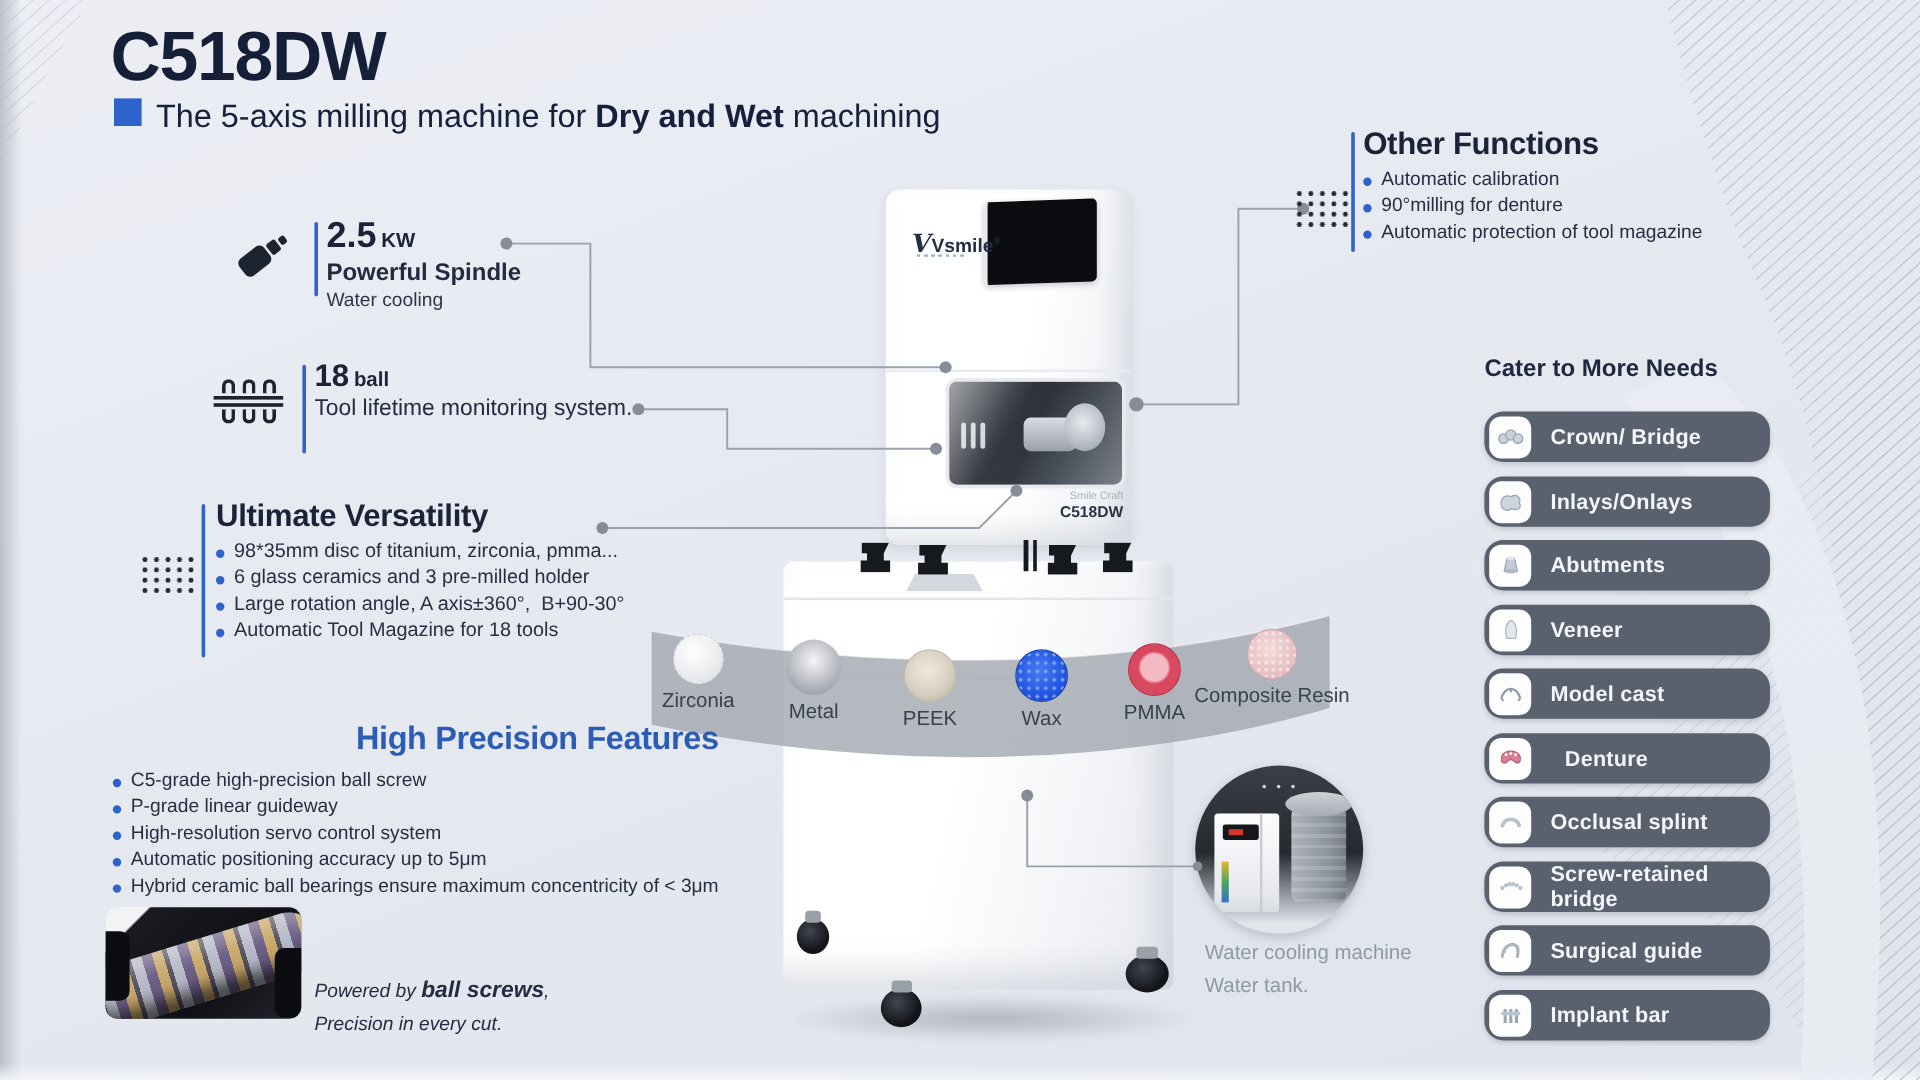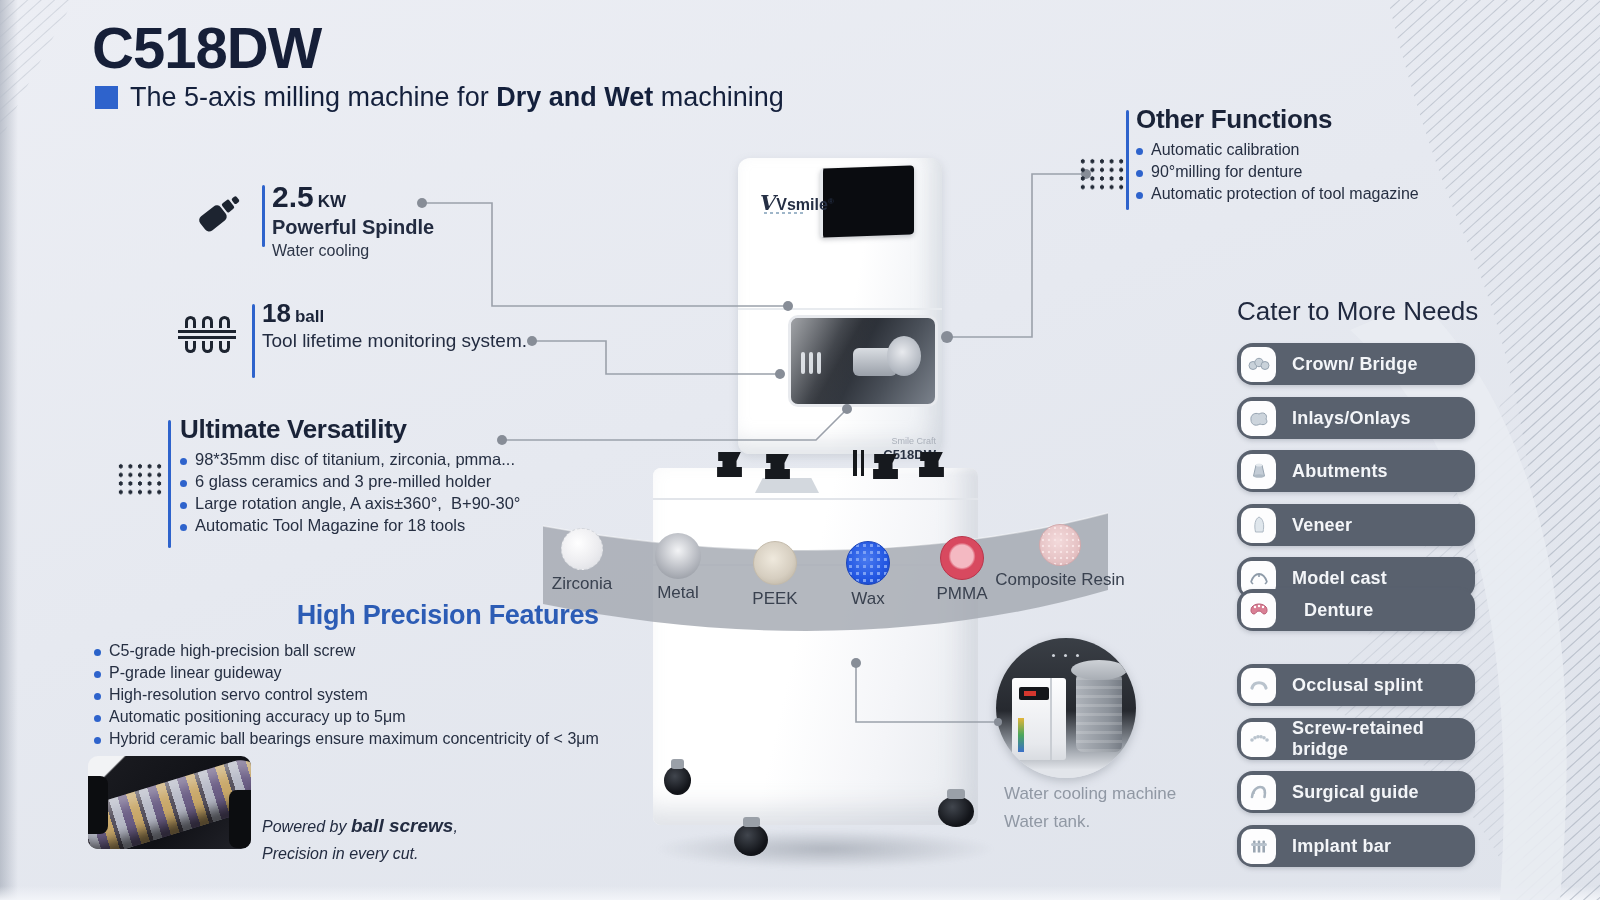--- a/index.html
+++ b/index.html
@@ -15,7 +15,7 @@
 
   
   .title{position:absolute;left:92px;top:14px;font-size:58px;font-weight:800;letter-spacing:-1px;color:#161f38;z-index:50;}
-  .subtitle{position:absolute;left:95px;top:82px;display:flex;align-items:center;gap:12px;z-index:50;}
+  .subtitle{position:absolute;left:95px;top:82px;display:flex;gap:12px;z-index:50;}
   .bluesq{width:23px;height:23px;background:#2e63cc;}
   .subtitle .txt{font-size:27px;color:#14203c;}
   .subtitle .txt b{font-weight:800;}

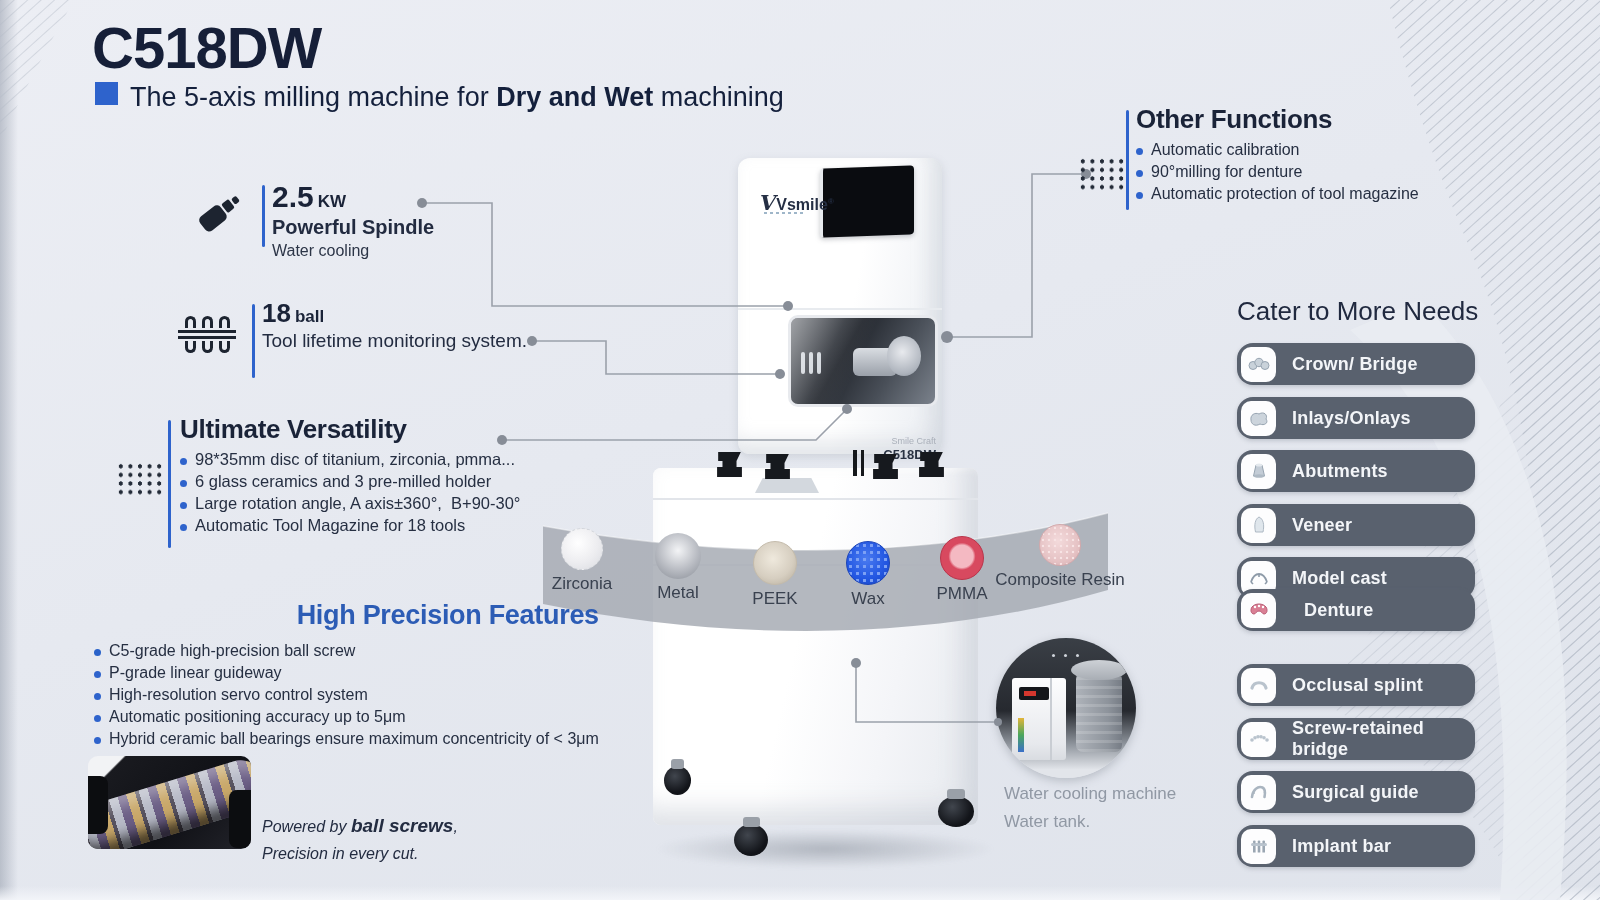--- a/index.html
+++ b/index.html
@@ -139,7 +139,7 @@
 
   
   .other{left:1136px;top:104px;}
-  .cater-h{position:absolute;left:1237px;top:296px;font-size:26px;font-weight:400;color:#20293f;z-index:50;}
+  .cater-h{position:absolute;left:1237px;top:296px;font-size:20px;font-weight:700;color:#20293f;z-index:50;}
   .pill{position:absolute;left:1237px;width:238px;height:42px;background:#59616e;border-radius:16px;z-index:50;
       display:flex;align-items:center;padding-left:4px;gap:16px;box-shadow:0 2px 4px rgba(110,117,128,.3);}
   .pill-ic{width:35px;height:35px;background:#fdfdfe;border-radius:10px;flex:none;

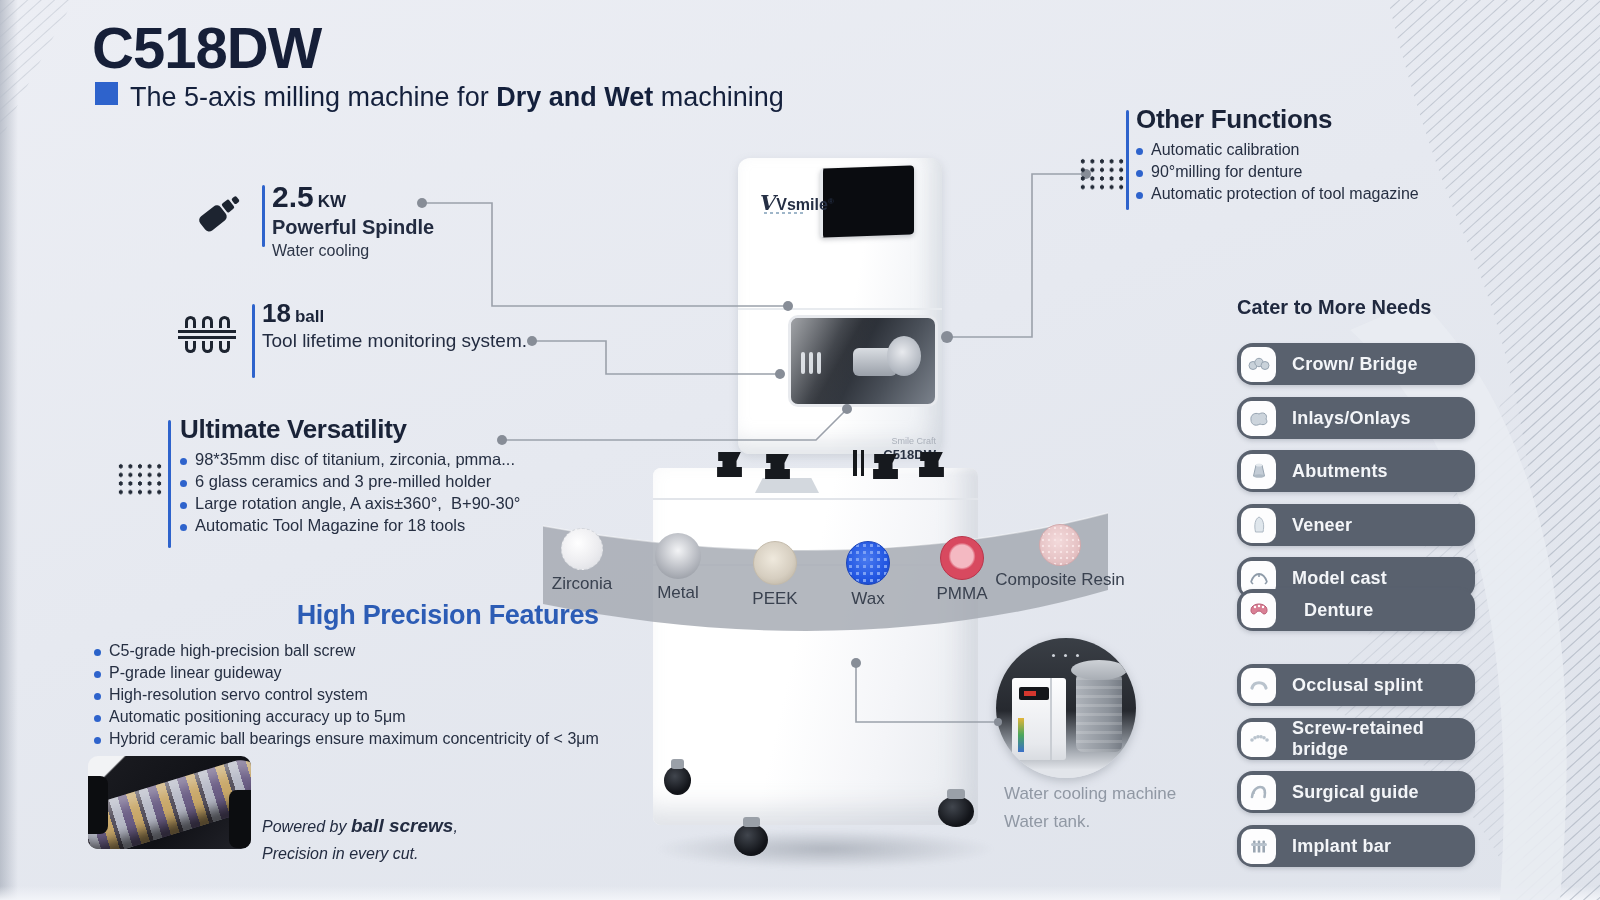--- a/index.html
+++ b/index.html
@@ -95,7 +95,7 @@
       background:linear-gradient(180deg,#d9dde2,#9aa0a9);}
   .mw-disc{position:absolute;left:96px;top:18px;width:34px;height:40px;border-radius:50%;
       background:radial-gradient(circle at 45% 40%,#e8eaee,#aeb4bd 70%,#858c96);}
-  .mlabel{position:absolute;left:128px;top:249px;width:70px;text-align:right;line-height:13px;margin-top:28px;}
+  .mlabel{position:absolute;left:128px;top:249px;width:70px;text-align:right;line-height:13px;}
   .mlabel .s1{font-size:9px;color:#aab0ba;}
   .mlabel .s2{font-size:13px;font-weight:800;color:#2a3344;}
   .foot{position:absolute;width:27px;height:25px;background:#16191e;z-index:16;

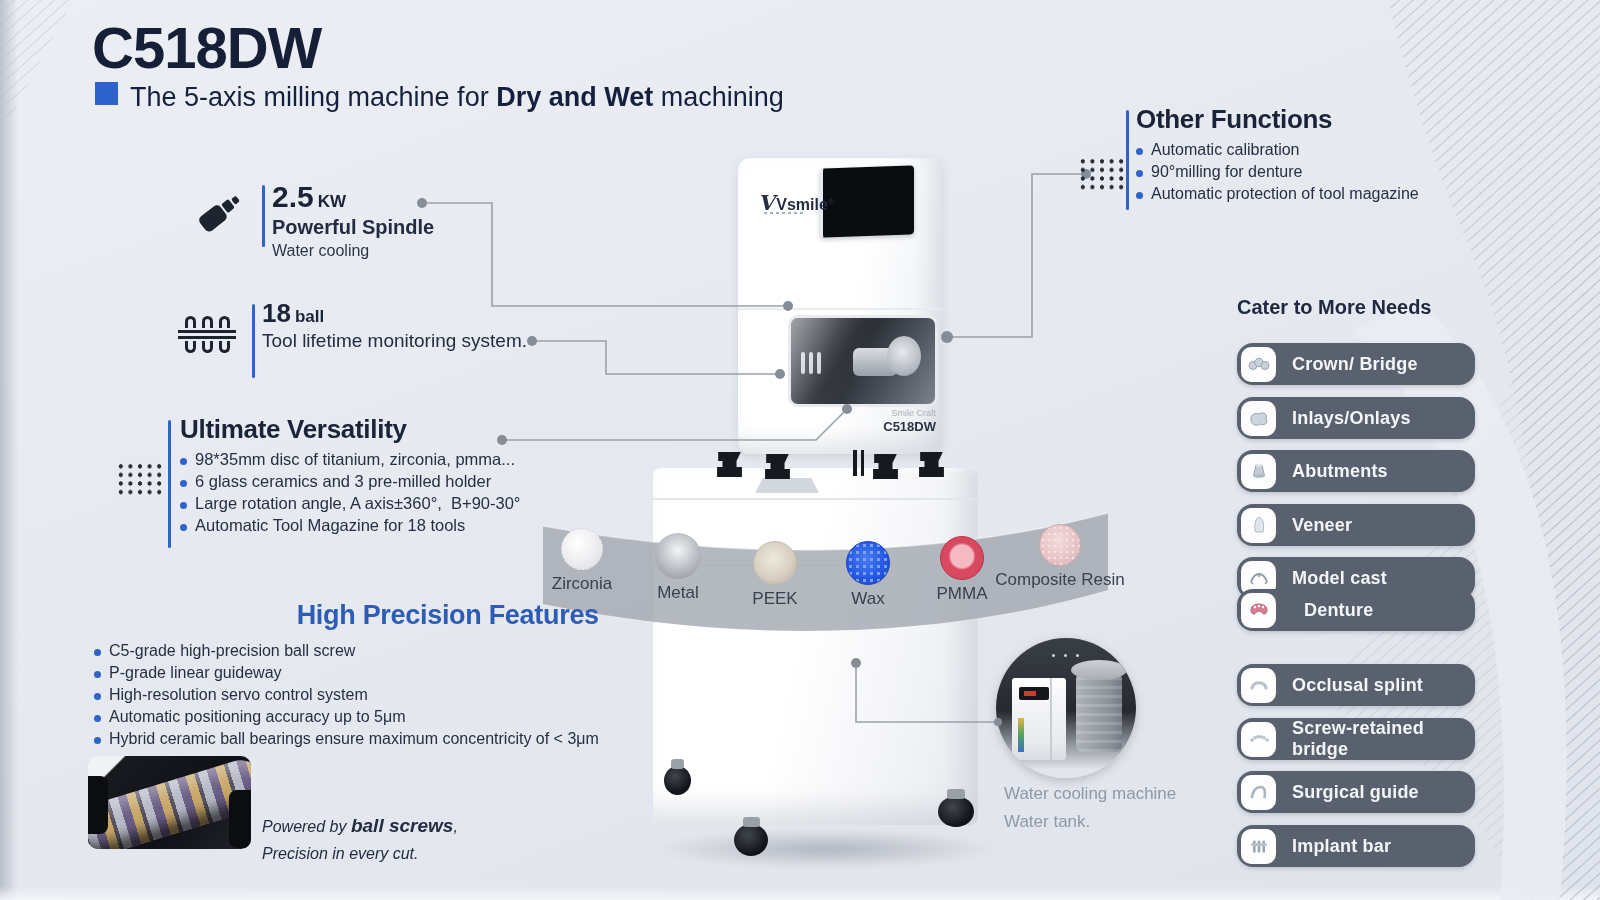--- a/index.html
+++ b/index.html
@@ -434,7 +434,7 @@
     </span>
     <span class="pill-label">Model cast</span>
   </div>
-  <div class="pill" style="top:589px;gap:28px;">
+  <div class="pill" style="top:611px;gap:28px;">
     <span class="pill-ic">
       <svg width="24" height="24" viewBox="0 0 24 24">
           <path d="M5 9 C8 5 16 5 19 9 C21 12 20 16 17 16 C15 16 15 13 12 13 C9 13 9 16 7 16 C4 16 3 12 5 9 Z" fill="#d97f94" stroke="#b95b74"></path>

